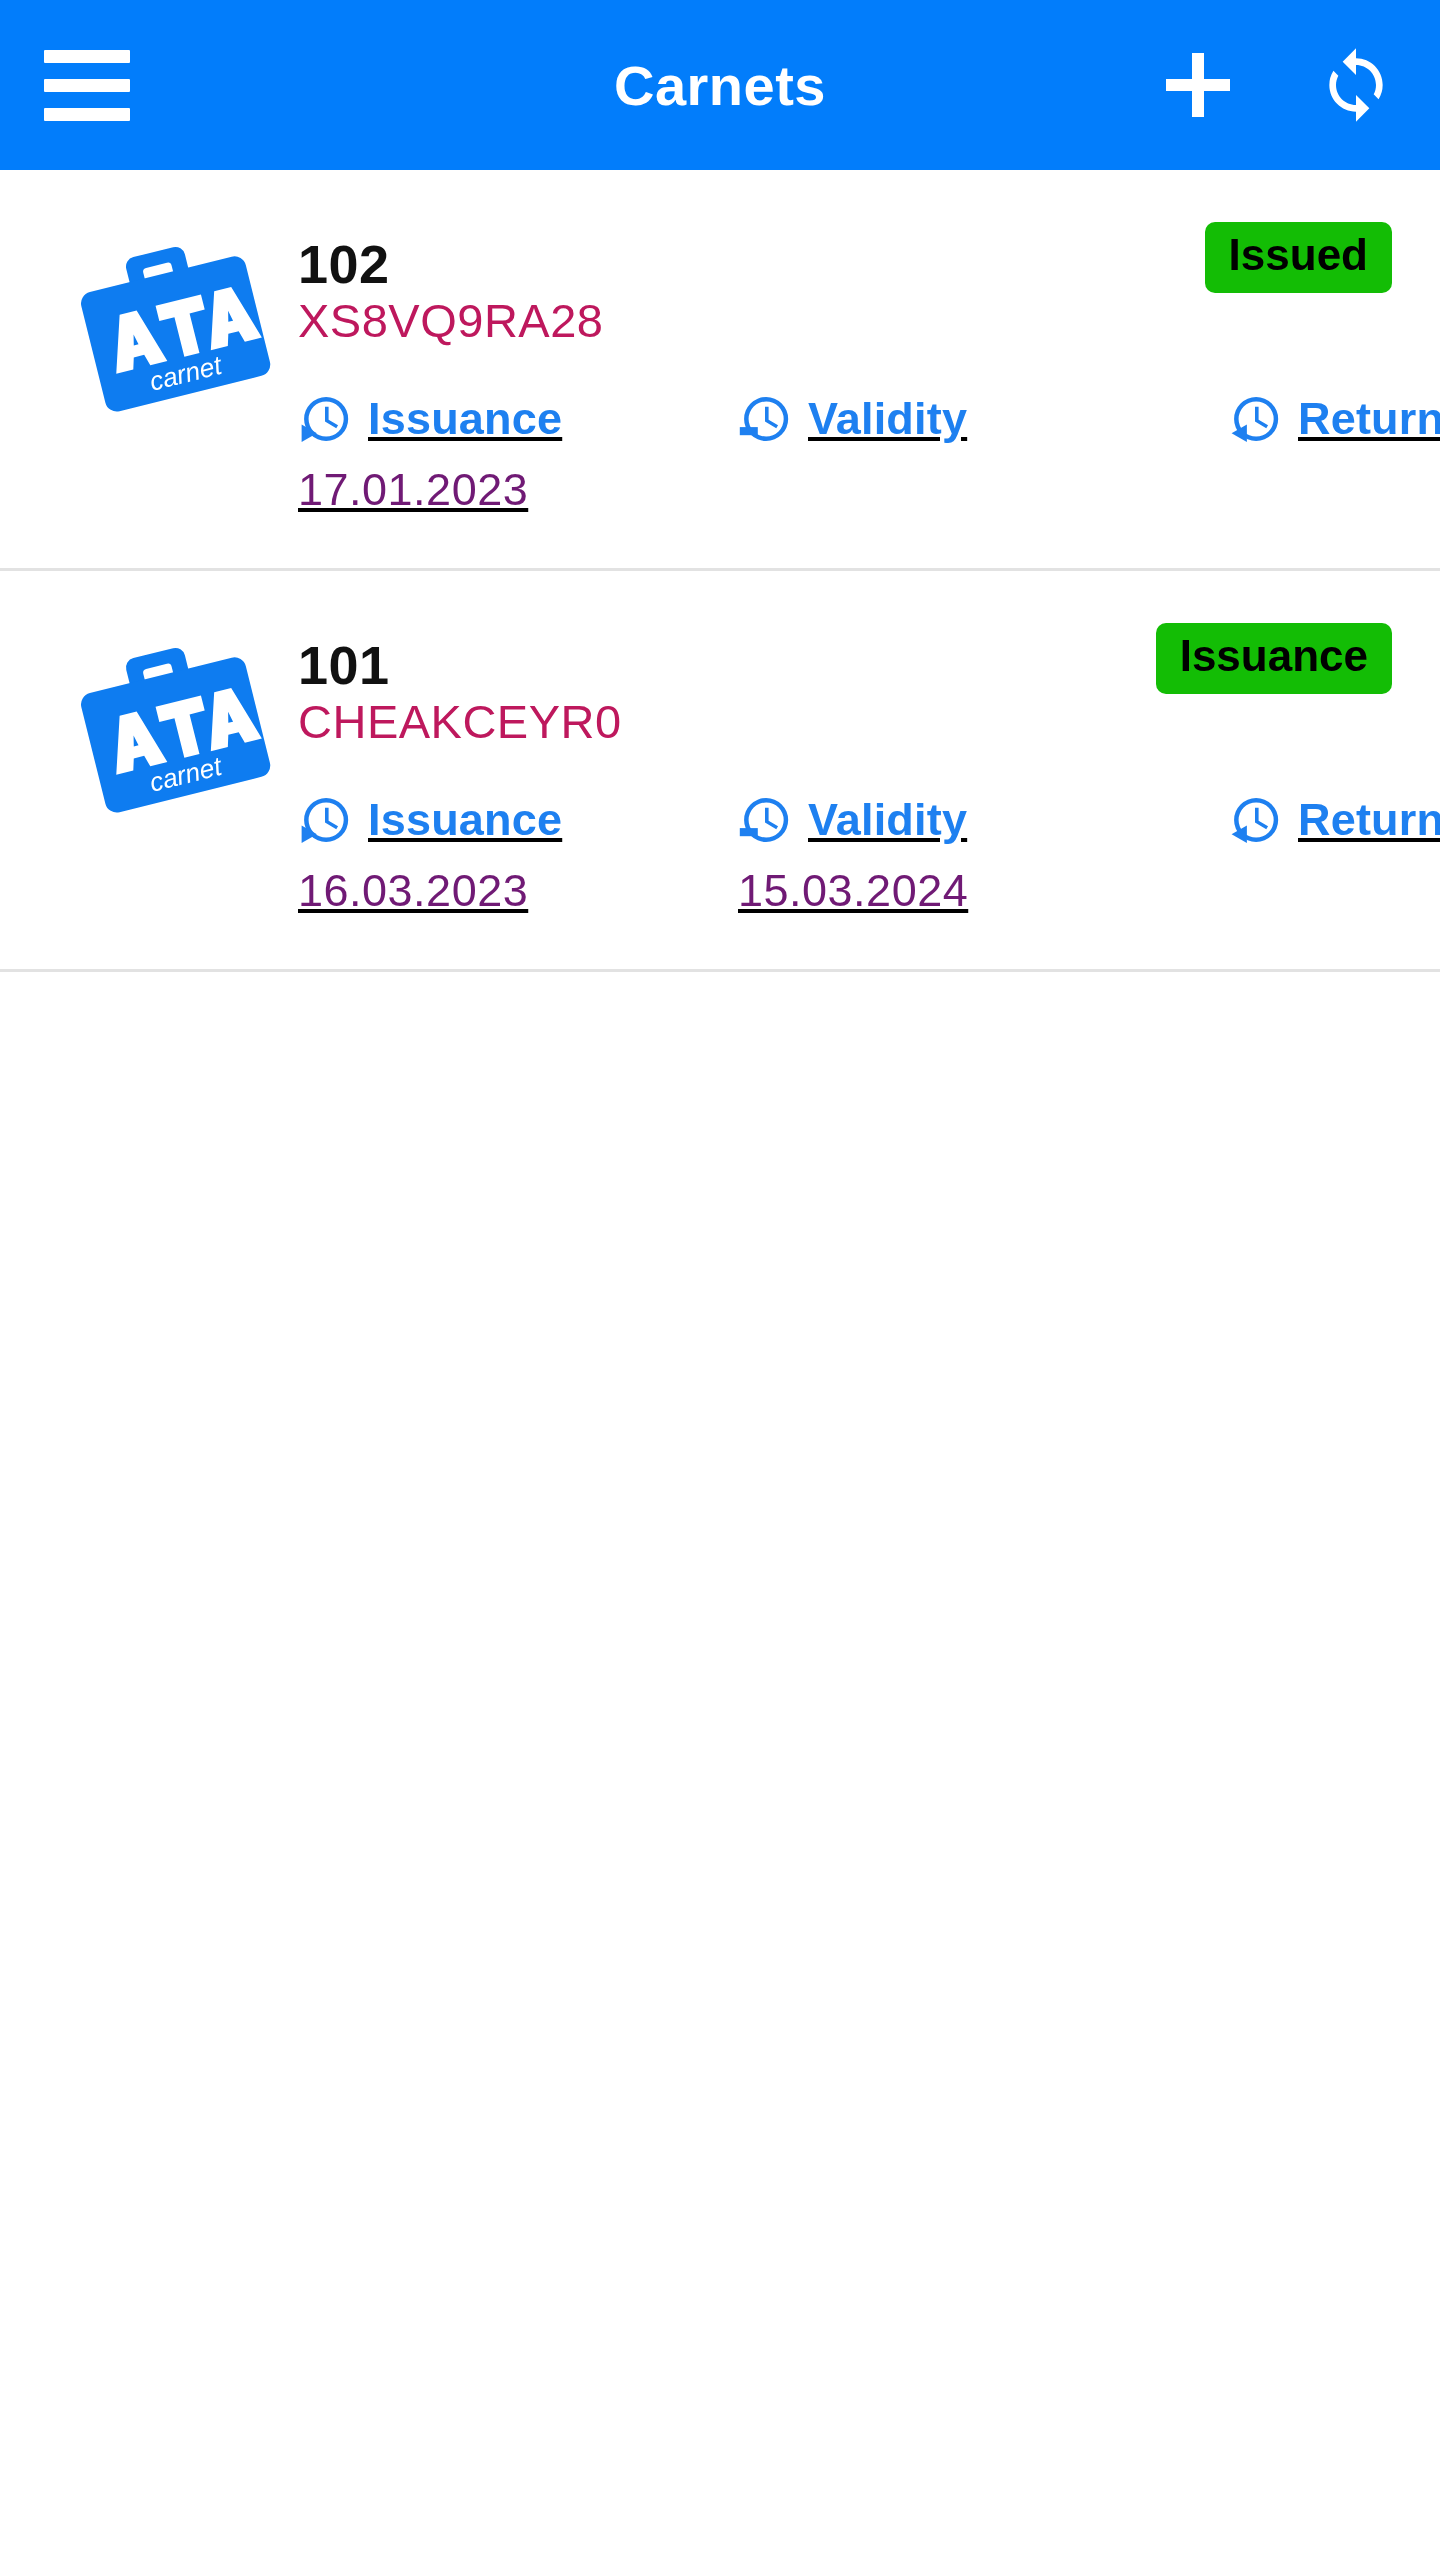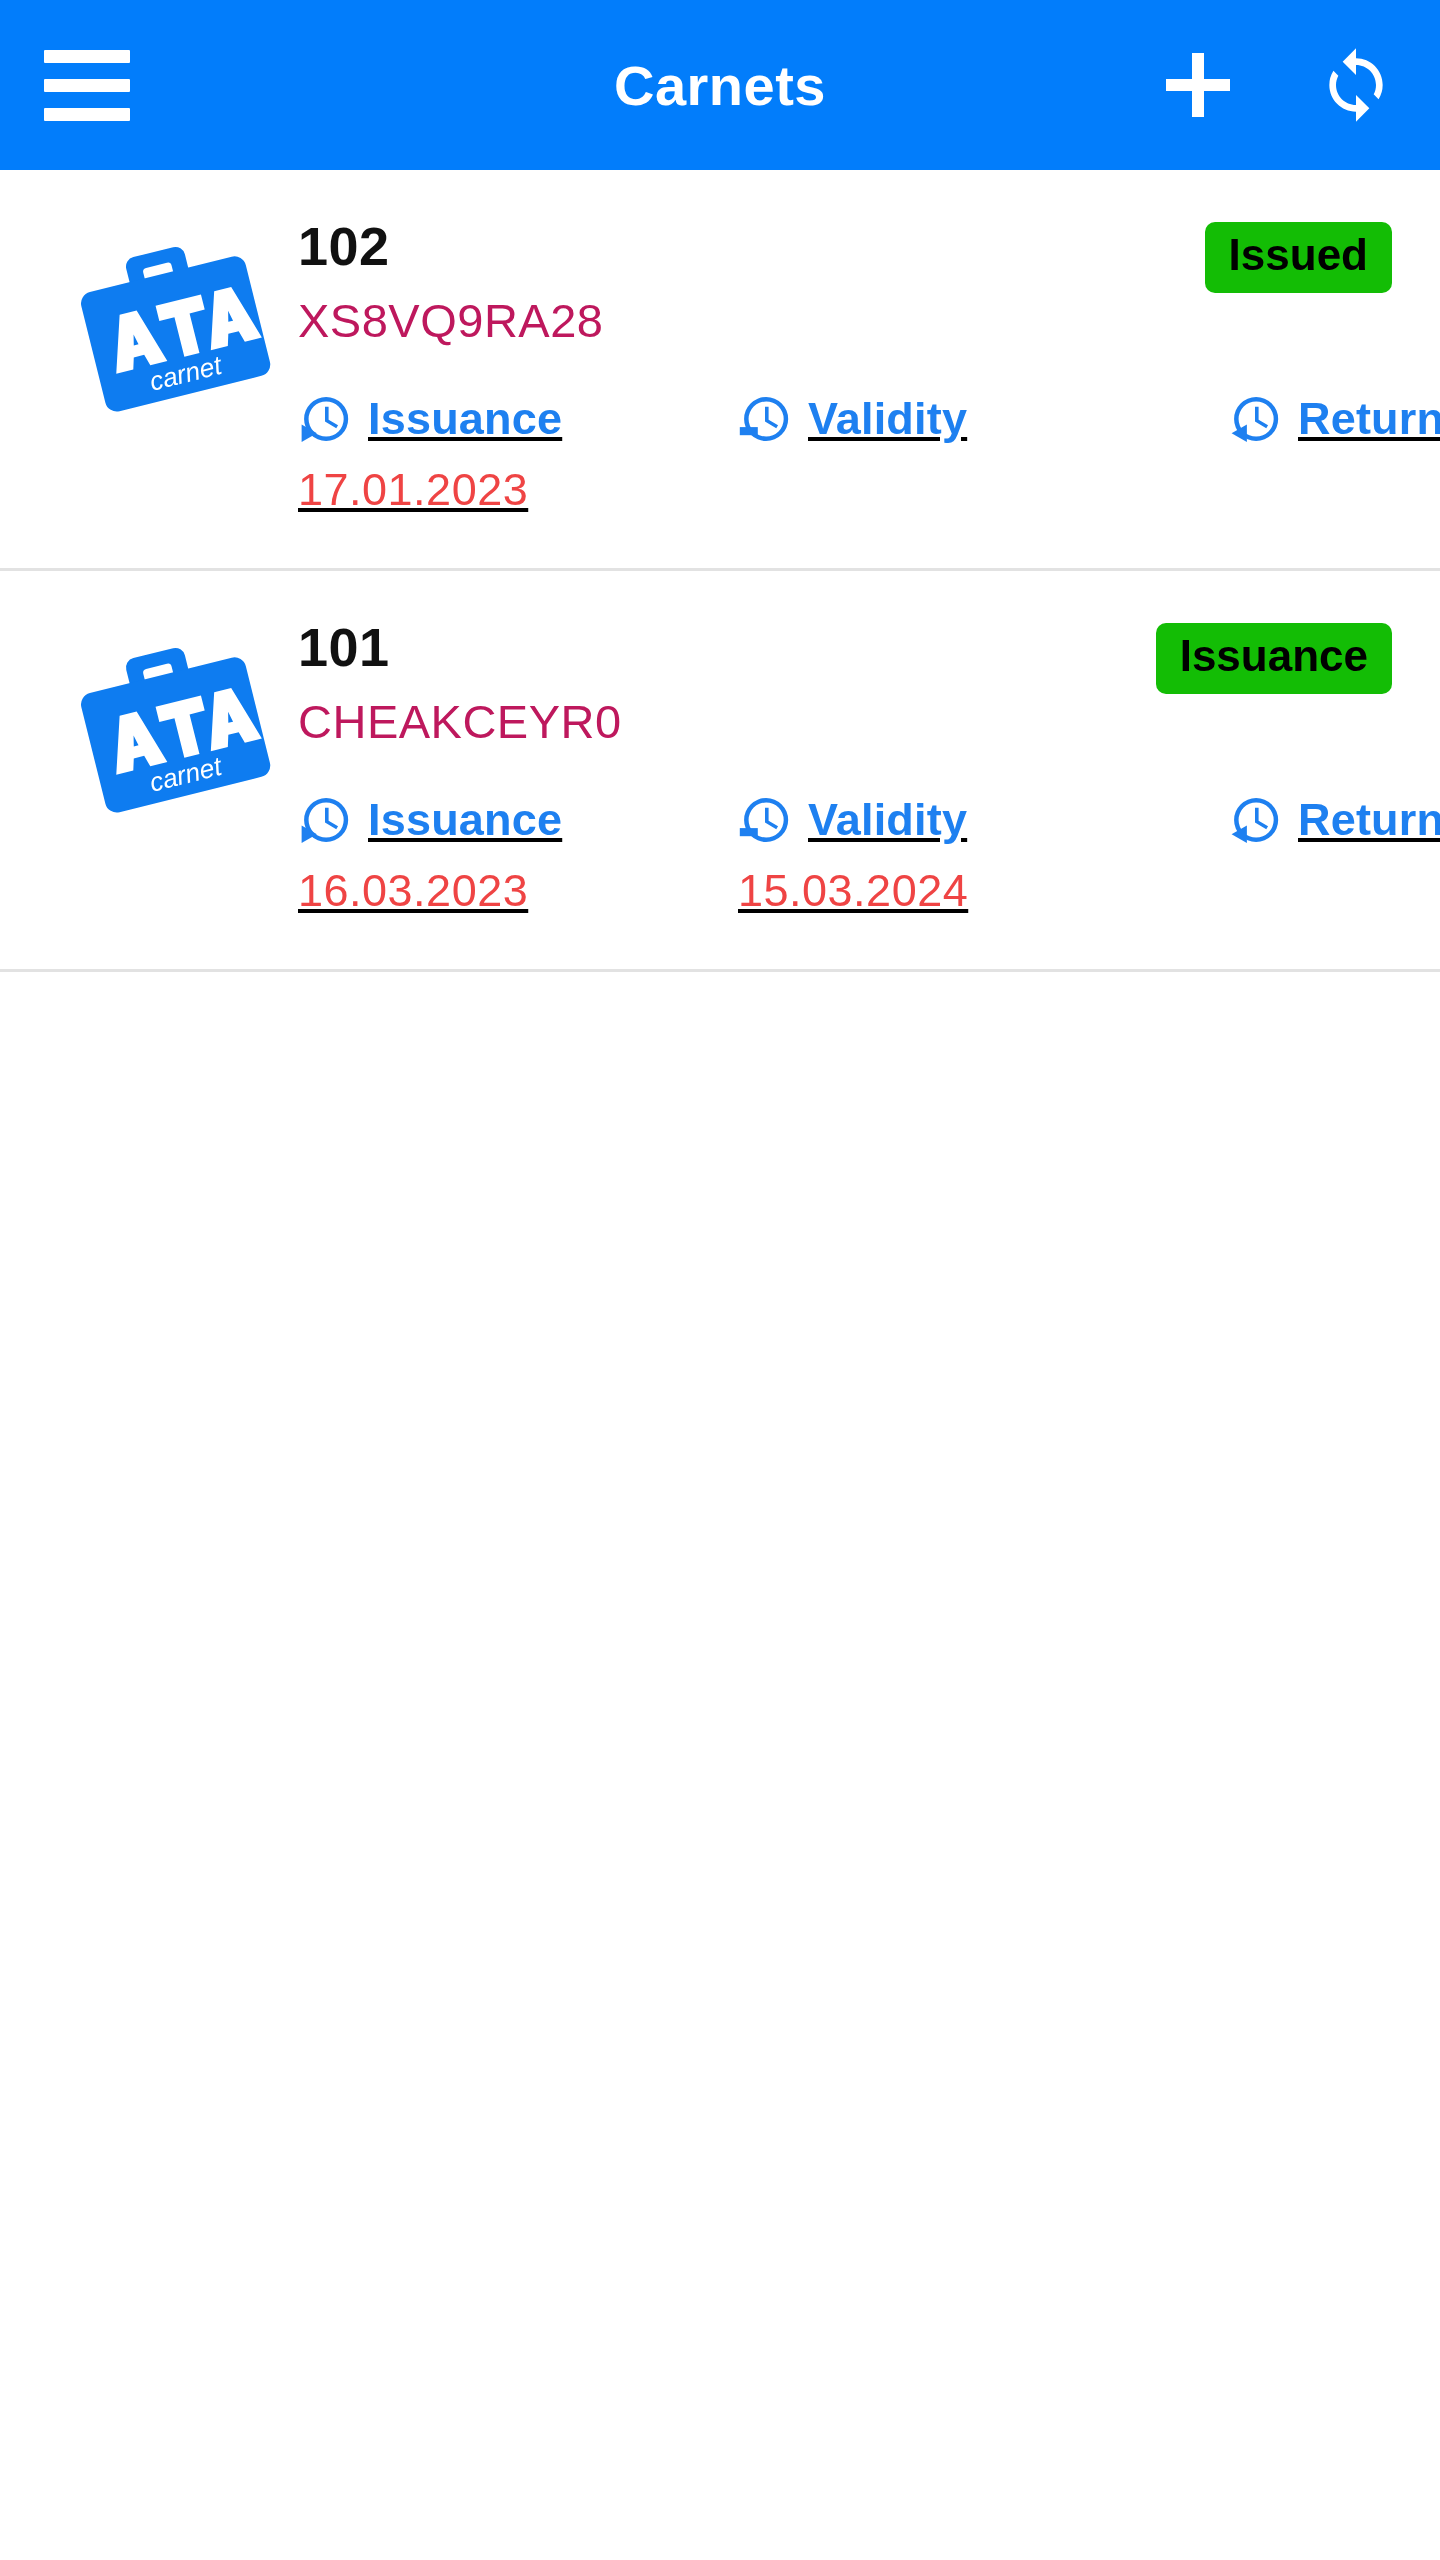--- a/index.html
+++ b/index.html
@@ -83,7 +83,7 @@
 
   .row-top {
     display:flex;
-    align-items:flex-start;
+    align-items:flex-end;
     justify-content:space-between;
     gap:8px;
   }

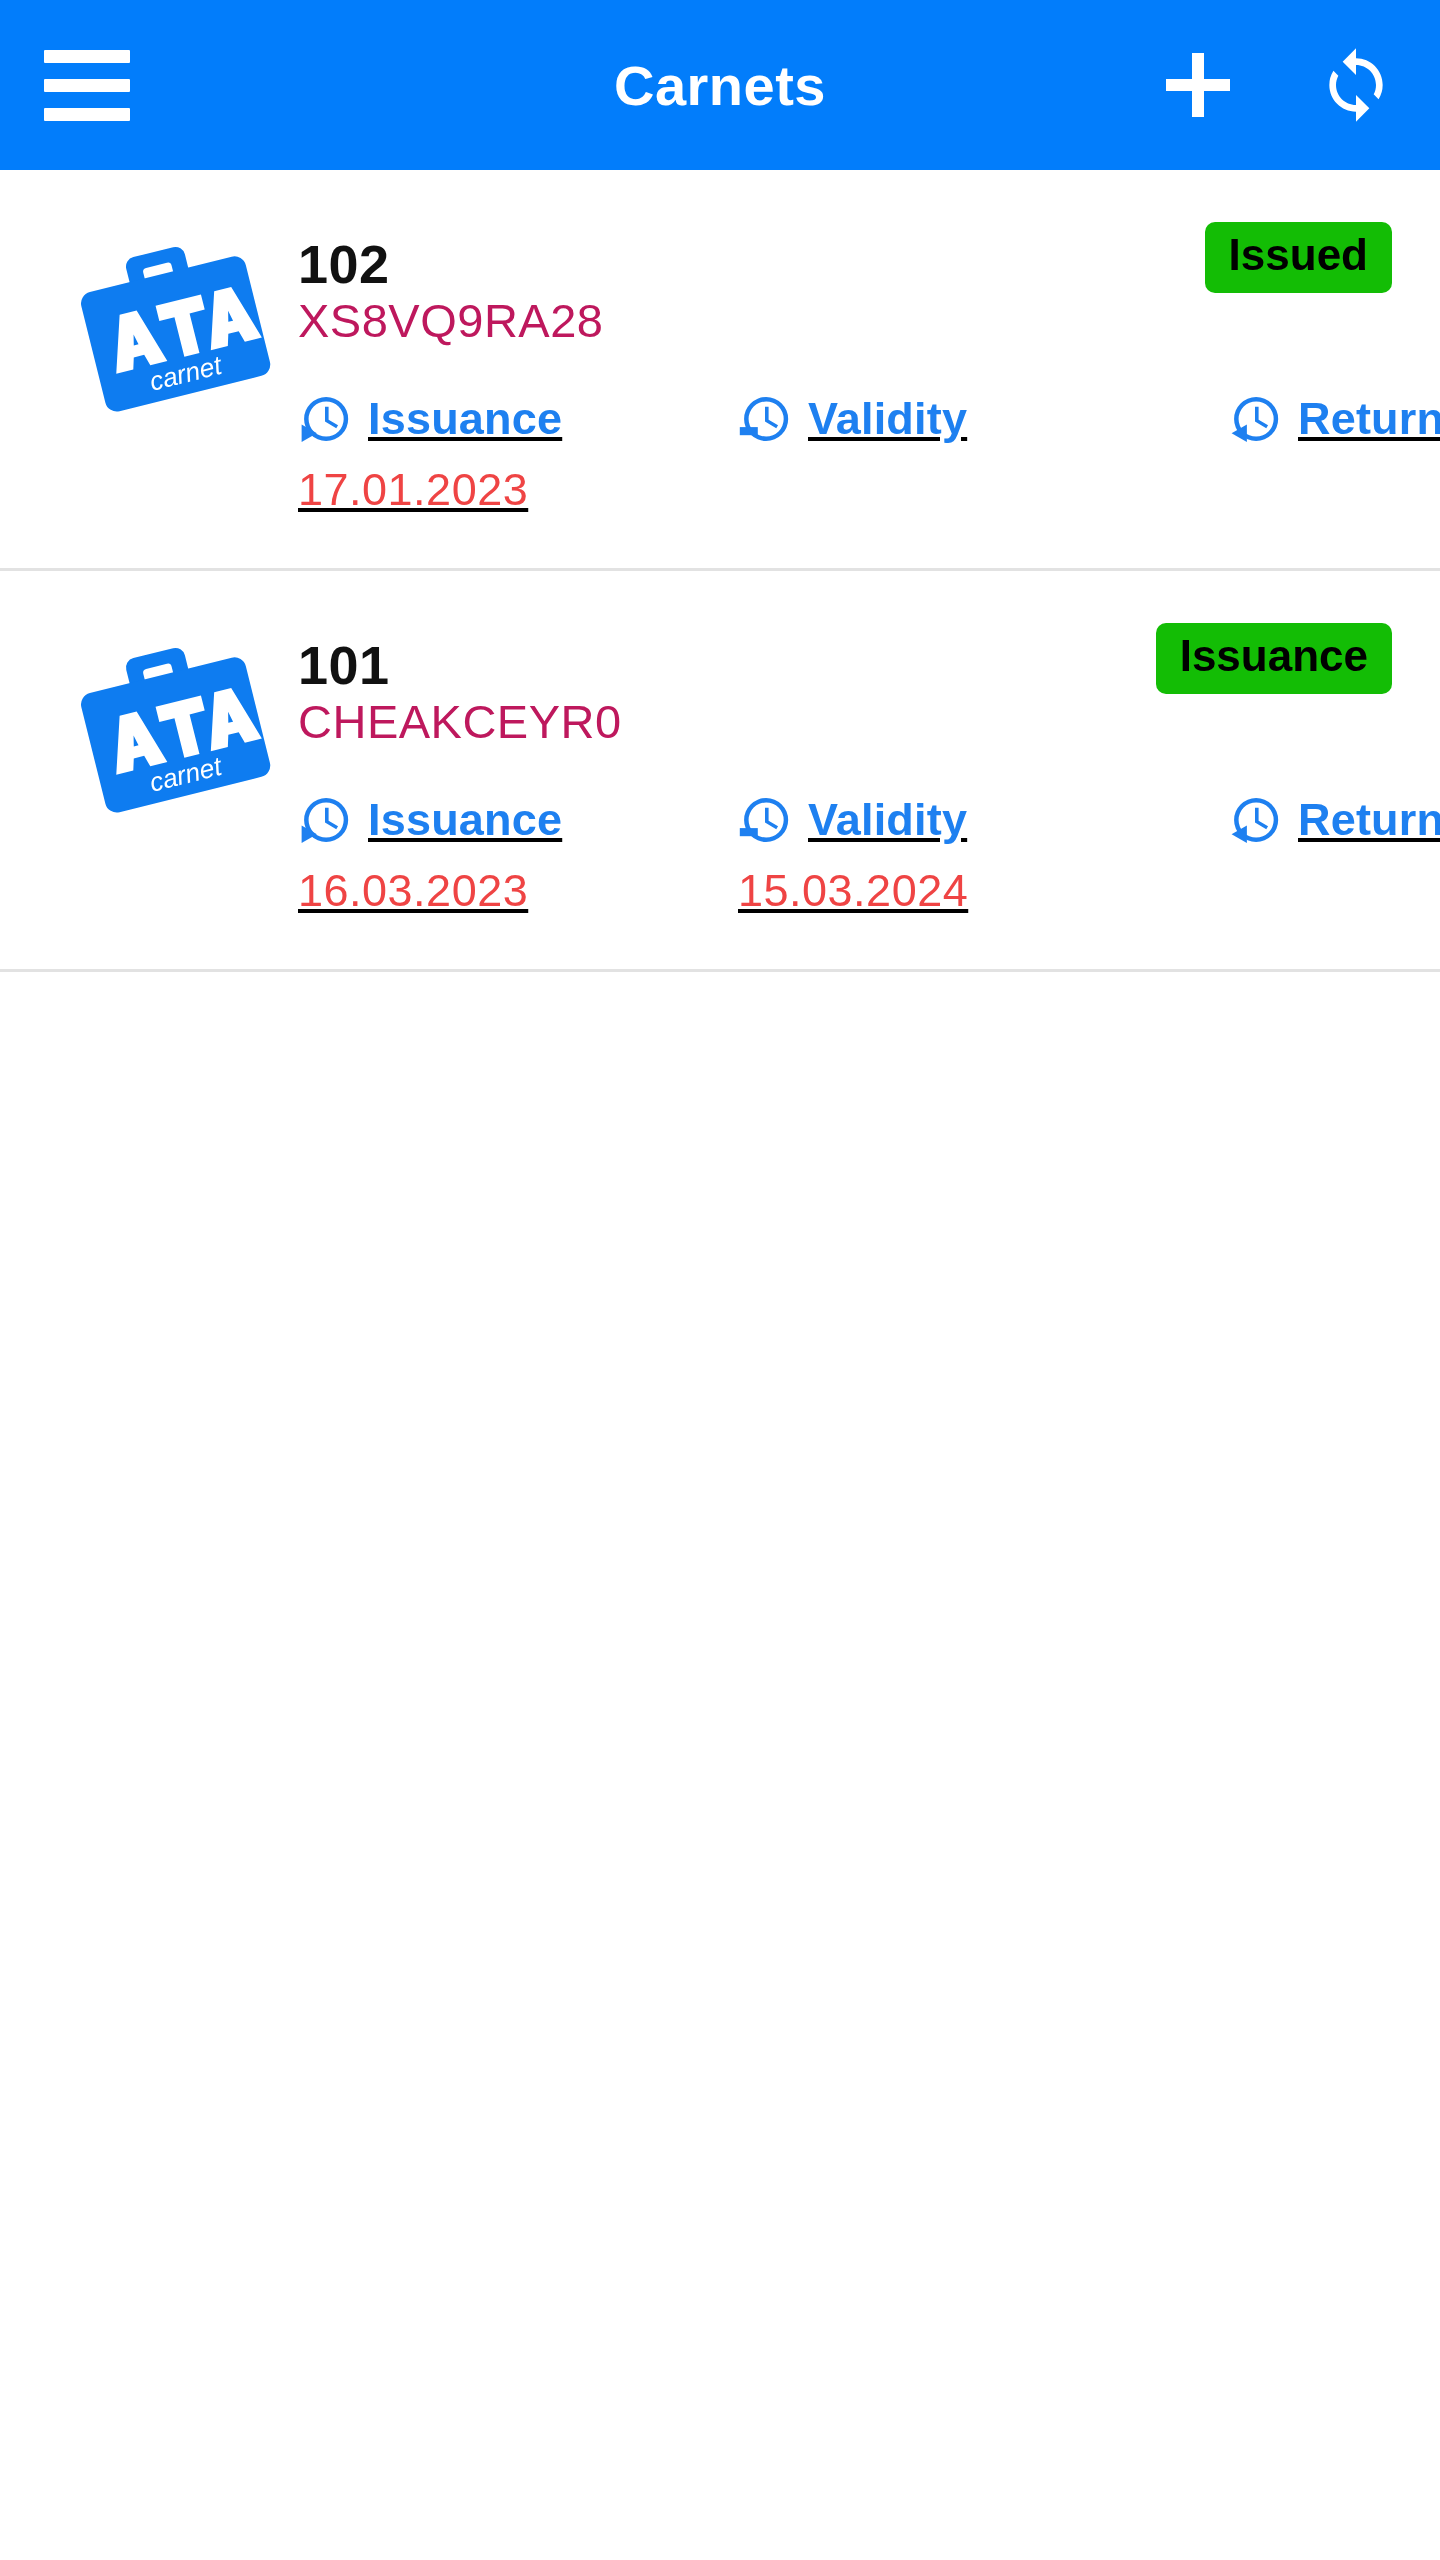--- a/index.html
+++ b/index.html
@@ -132,7 +132,7 @@
   }
   .date-value {
     font-size:45px;
-    color:#ef4444;
+    color:#701a75;
     margin-top:18px;
     letter-spacing:0.5px;
   }

